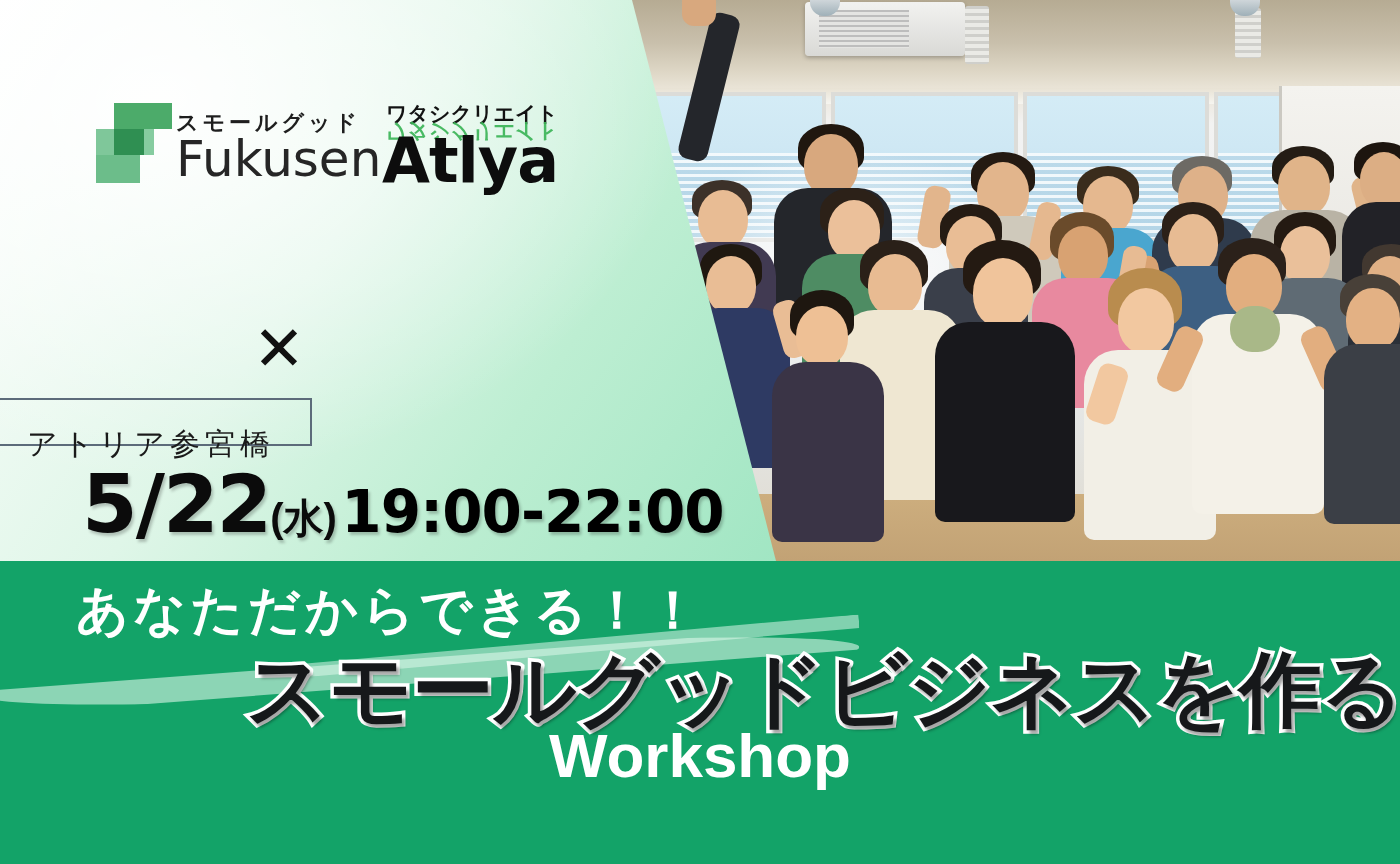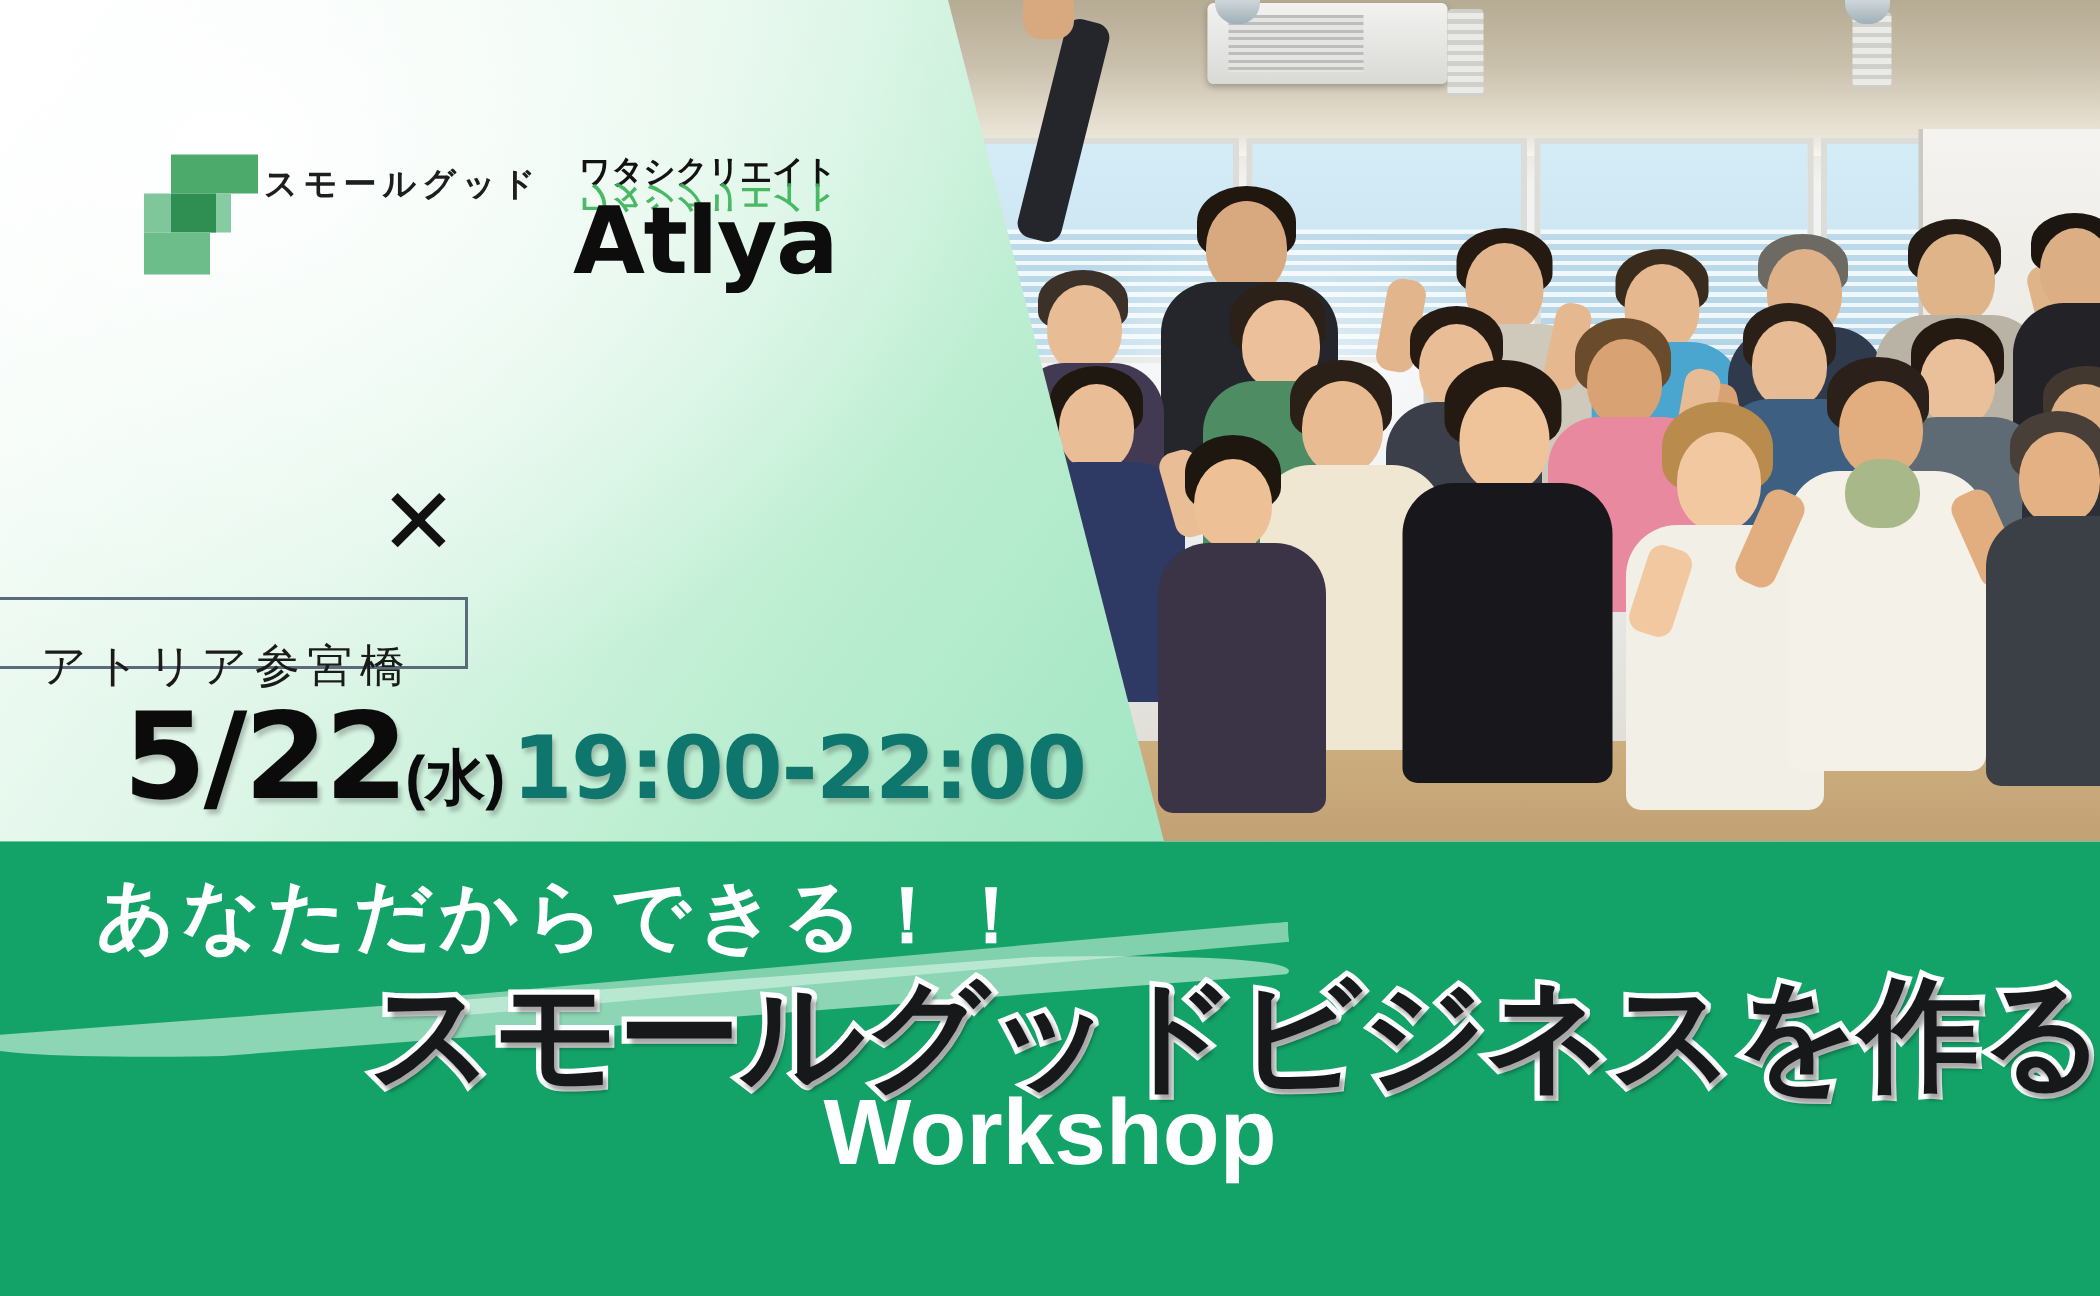--- a/index.html
+++ b/index.html
@@ -291,6 +291,7 @@
       <i class="m4"></i>
   </div>
   <div class="fk-sub">スモールグッド</div>
+  <div class="fk-name">Fukusen</div>
 
   <div class="at-sub">ワタシクリエイト</div>
   <div class="at-refl">ワタシクリエイト</div>

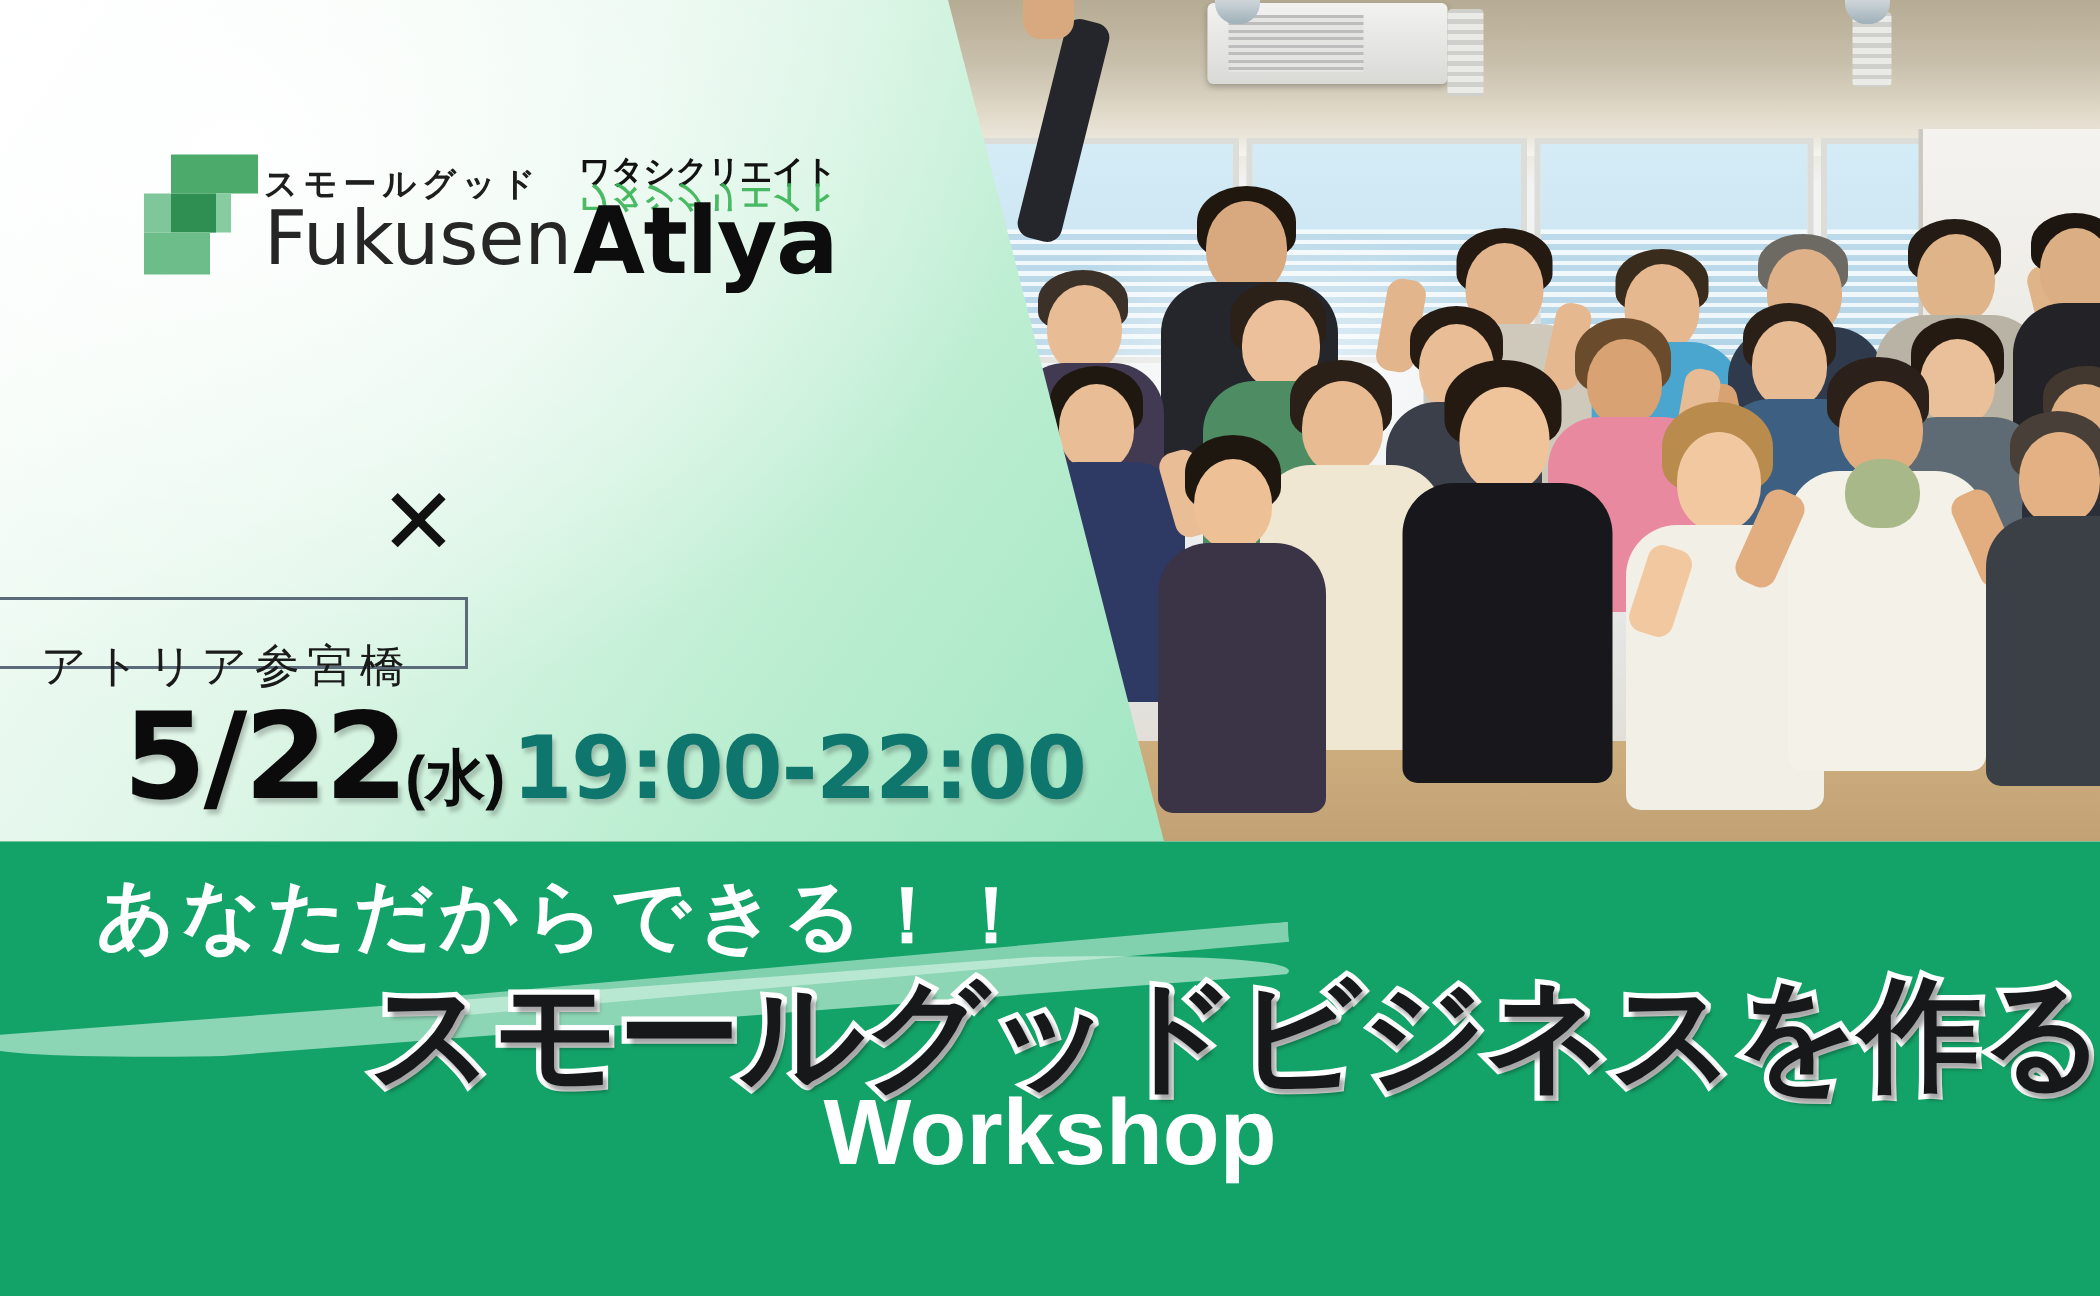--- a/index.html
+++ b/index.html
@@ -135,7 +135,7 @@
   .d-big{font-size:80px;font-weight:700;color:#0b0b0b;
     font-family:"DejaVu Sans","Liberation Sans",sans-serif;letter-spacing:-2px;}
   .d-dow{font-size:40px;font-weight:700;color:#0b0b0b;}
-  .d-time{font-size:58px;font-weight:700;color:#0f766e;letter-spacing:-1px;
+  .d-time{font-size:58px;font-weight:700;color:#000000;letter-spacing:-1px;
     font-family:"DejaVu Sans","Liberation Sans",sans-serif;}
 </style>
 </head>

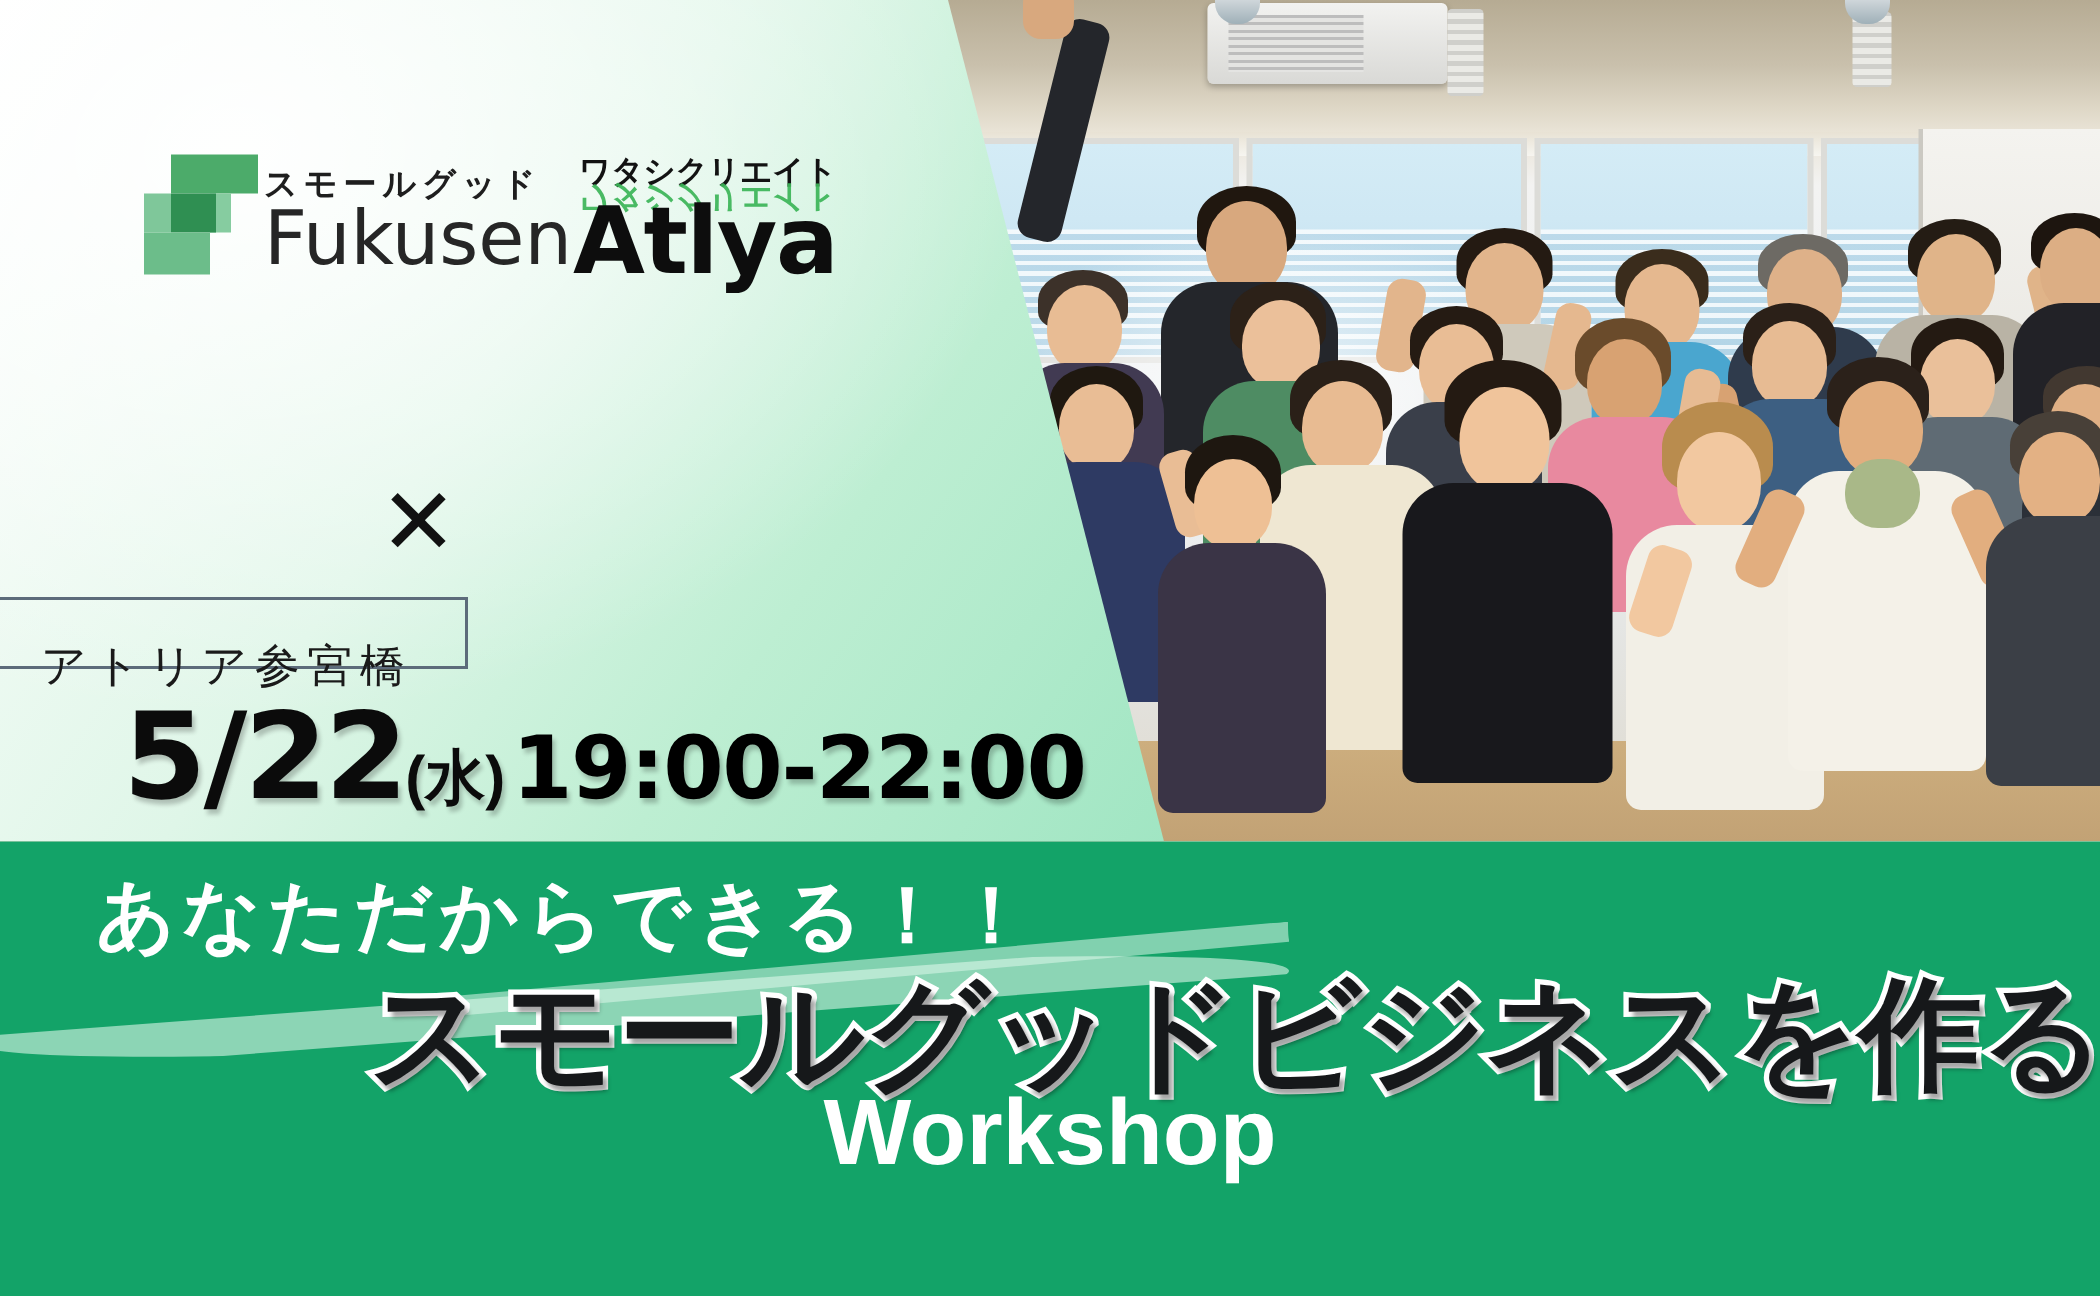--- a/index.html
+++ b/index.html
@@ -79,7 +79,7 @@
     -webkit-clip-path:polygon(0 55%,100% 0,100% 45%,0 100%);
     clip-path:polygon(0 55%,100% 0,100% 45%,0 100%);}
 
-  .sub{position:absolute;left:64px;top:576px;
+  .sub{position:absolute;left:76px;top:576px;
     font-family:"DejaVu Serif","Liberation Serif",serif;
     font-weight:700;font-size:52px;letter-spacing:4px;color:#ffffff;
     white-space:nowrap;}

